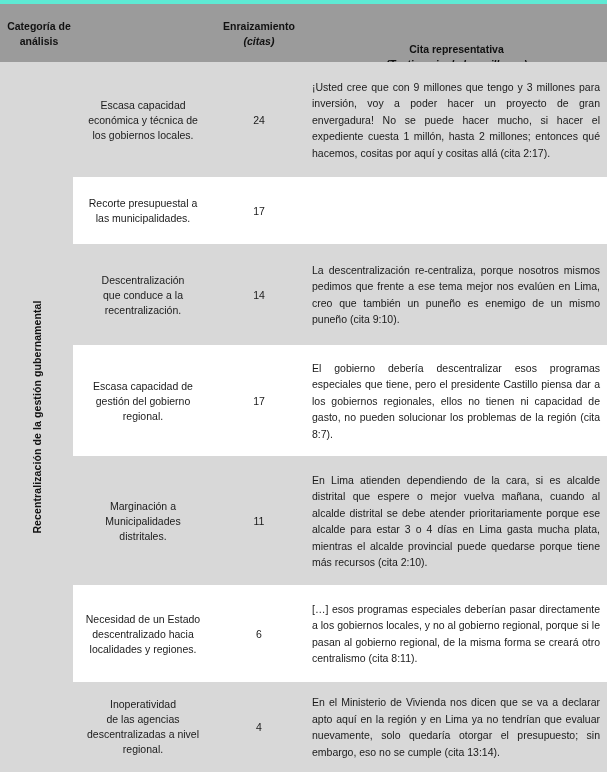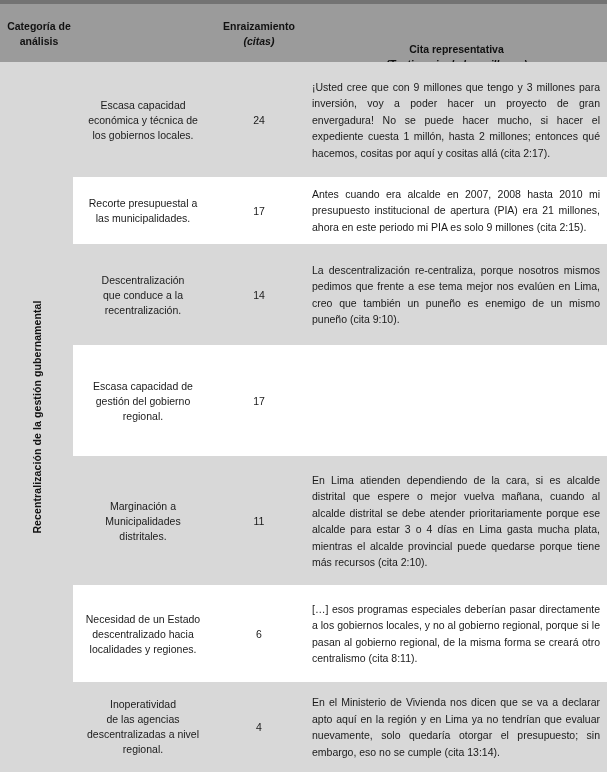--- a/index.html
+++ b/index.html
@@ -19,7 +19,7 @@
     position: relative;
     width: 607px;
     height: 772px;
-    background: #737373;
+    background: #5eead4;
     box-sizing: border-box;
   }
 

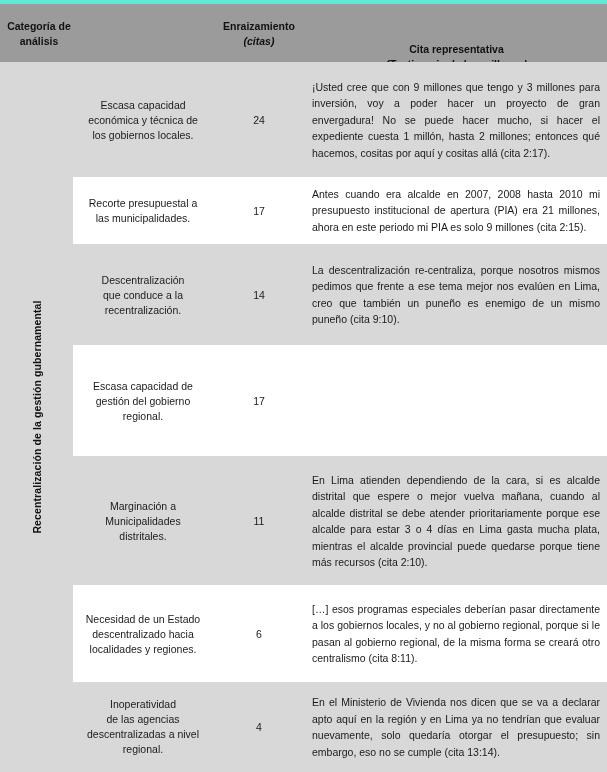--- a/index.html
+++ b/index.html
@@ -158,7 +158,6 @@
       <div class="row shade-white" style="top: 177px; height: 67px;">
         <div class="cell-sub">Recorte presupuestal a<br>las municipalidades.</div>
         <div class="cell-count">17</div>
-        <div class="cell-quote">Antes cuando era alcalde en 2007, 2008 hasta 2010 mi presupuesto institucional de apertura (PIA) era 21 millones, ahora en este periodo mi PIA es solo 9 millones (cita 2:15).</div>
       </div>
       <div class="row shade-light" style="top: 244px; height: 101px;">
         <div class="cell-sub">Descentralización<br>que conduce a la<br>recentralización.</div>

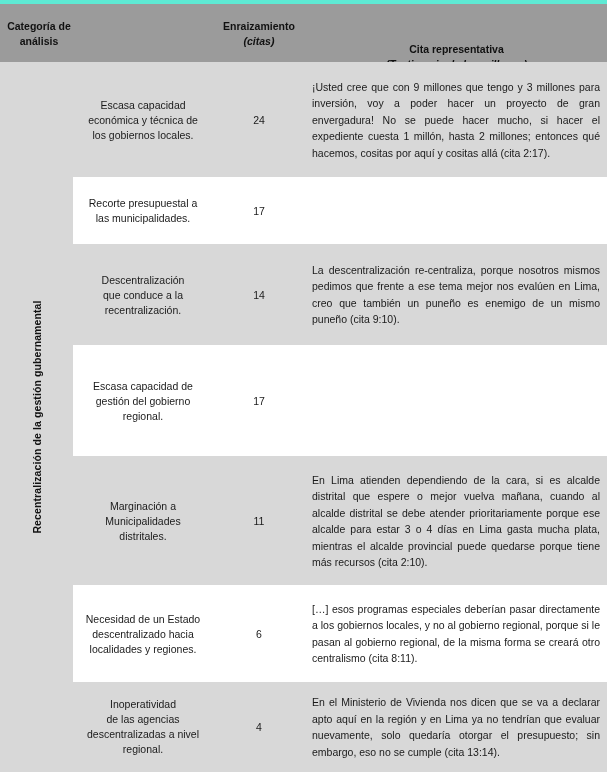--- a/index.html
+++ b/index.html
@@ -167,6 +167,7 @@
       <div class="row shade-white" style="top: 345px; height: 111px;">
         <div class="cell-sub">Escasa capacidad de<br>gestión del gobierno<br>regional.</div>
         <div class="cell-count">17</div>
+        <div class="cell-quote">El gobierno debería descentralizar esos programas especiales que tiene, pero el presidente Castillo piensa dar a los gobiernos regionales, ellos no tienen ni capacidad de gasto, no pueden solucionar los problemas de la región (cita 8:7).</div>
       </div>
       <div class="row shade-light" style="top: 456px; height: 129px;">
         <div class="cell-sub">Marginación a<br>Municipalidades<br>distritales.</div>

